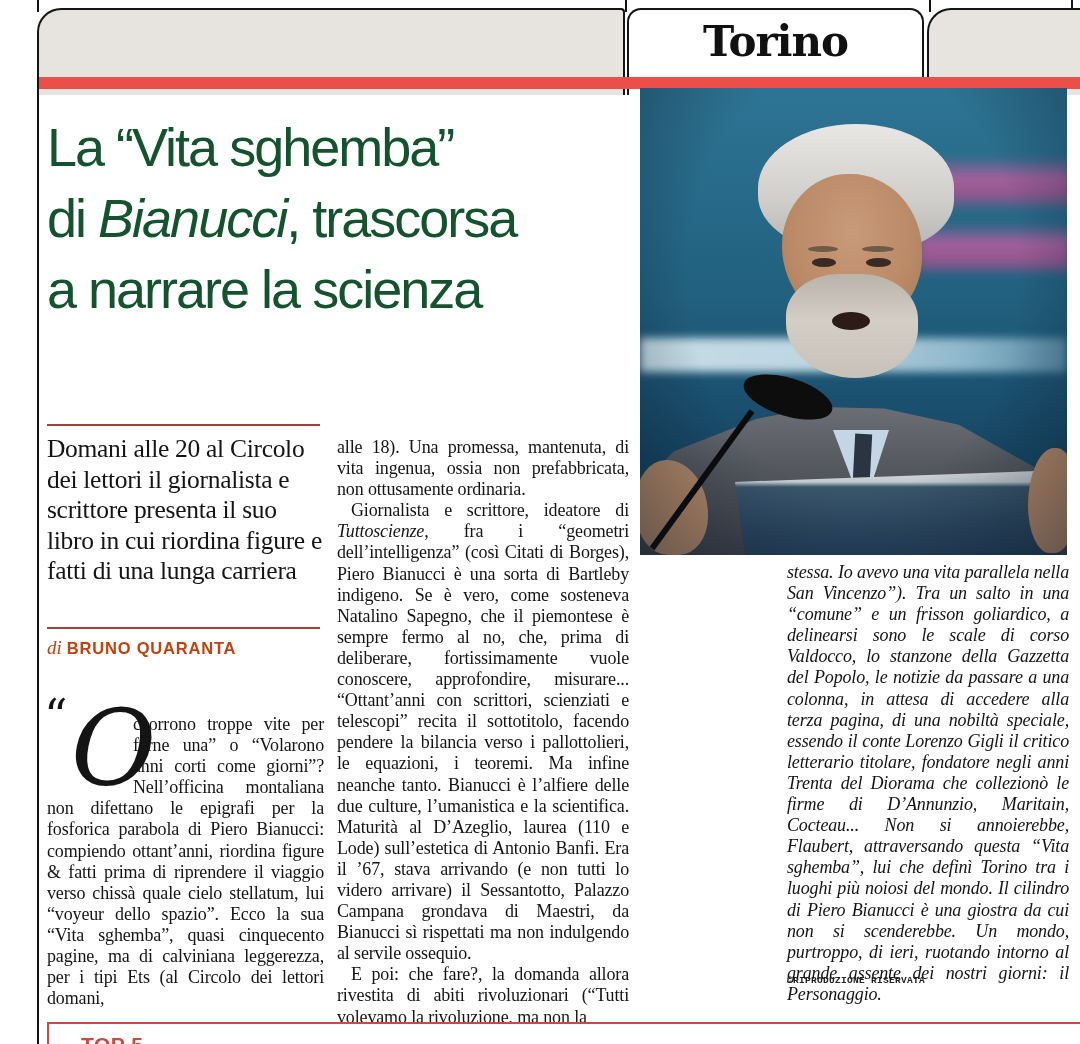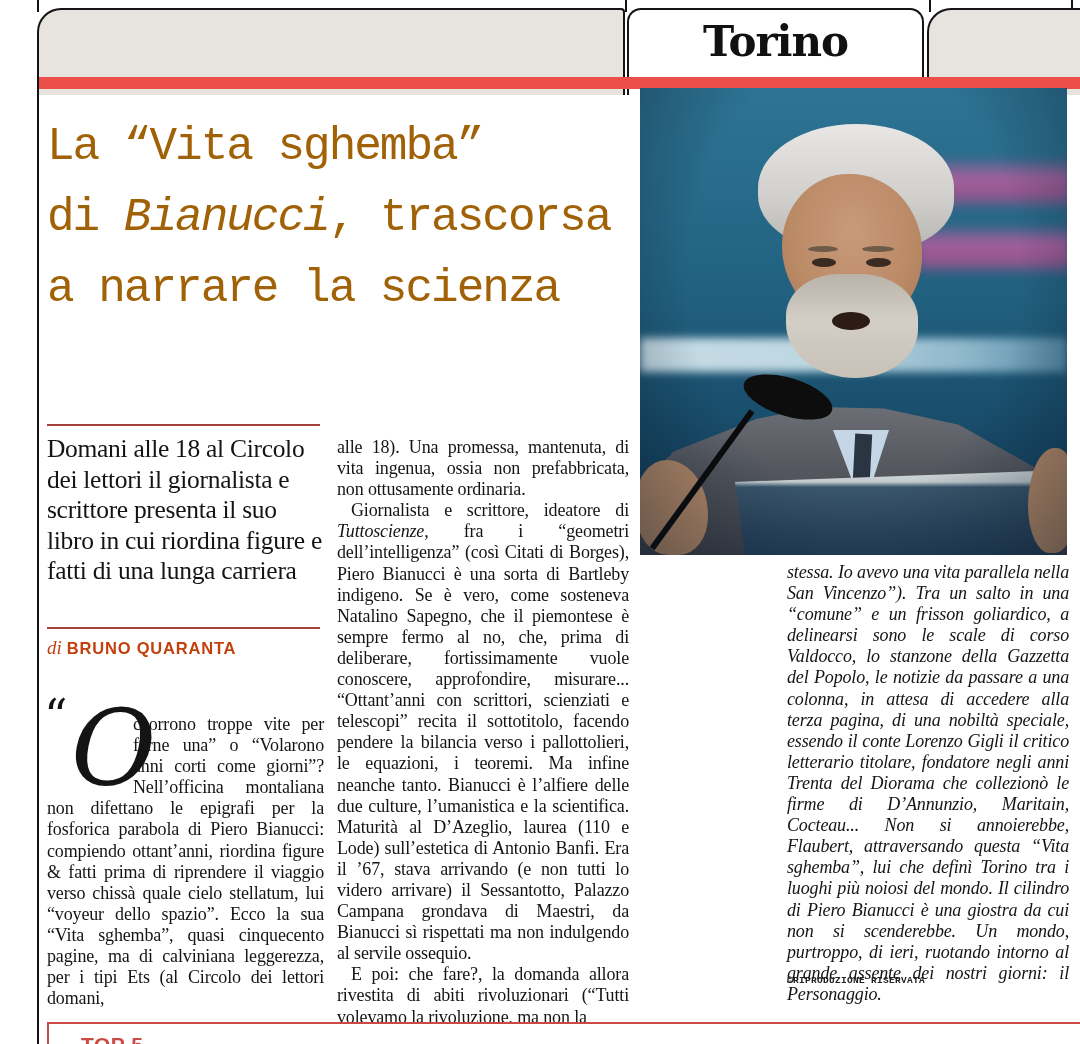--- a/index.html
+++ b/index.html
@@ -19,8 +19,8 @@
   .page-left-rule{position:absolute;left:37px;top:77px;bottom:0;width:2px;background:#141414;}
   
   .headline{position:absolute;left:47px;top:112px;width:590px;
-            font-family:Liberation Mono, monospace;font-size:46px;line-height:71px;
-            letter-spacing:-2px;color:#a16207;}
+            font-family:Liberation Sans, sans-serif;font-size:54px;line-height:71px;
+            letter-spacing:-2px;color:#14532d;}
   .headline .script{font-style:italic;}
   
   .red-rule{position:absolute;height:2px;background:#a5403c;}

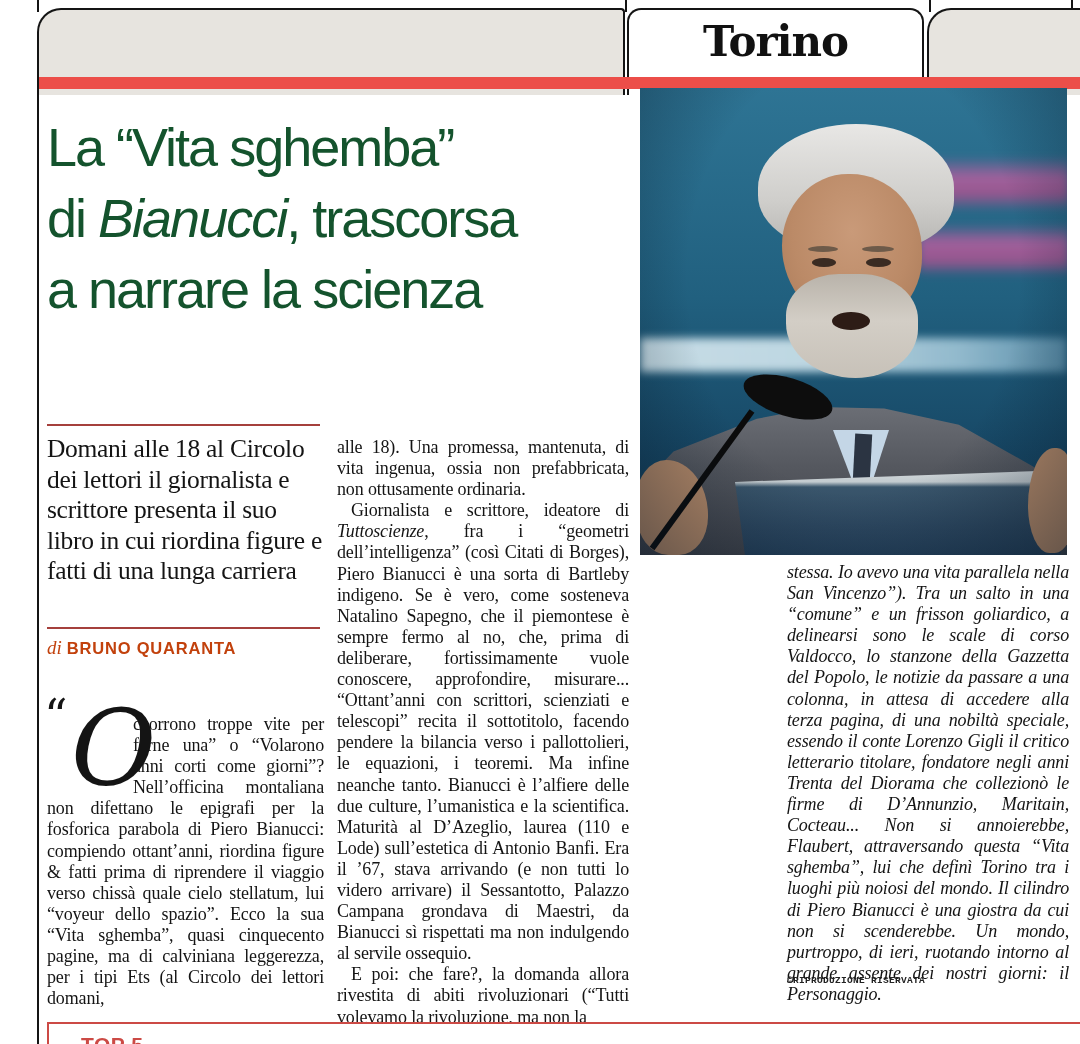--- a/index.html
+++ b/index.html
@@ -127,7 +127,7 @@
   </h1>
 
   <div class="red-rule rule-standfirst"></div>
-  <div class="standfirst">Domani alle 18 al Circolo dei lettori il giornalista e scrittore presenta il suo libro in cui riordina figure e fatti di una lunga carriera</div>
+  <div class="standfirst">Domani alle 20 al Circolo dei lettori il giornalista e scrittore presenta il suo libro in cui riordina figure e fatti di una lunga carriera</div>
   <div class="red-rule rule-byline"></div>
   <div class="byline">
     <span class="prefix">di</span><span class="name">BRUNO QUARANTA</span>

